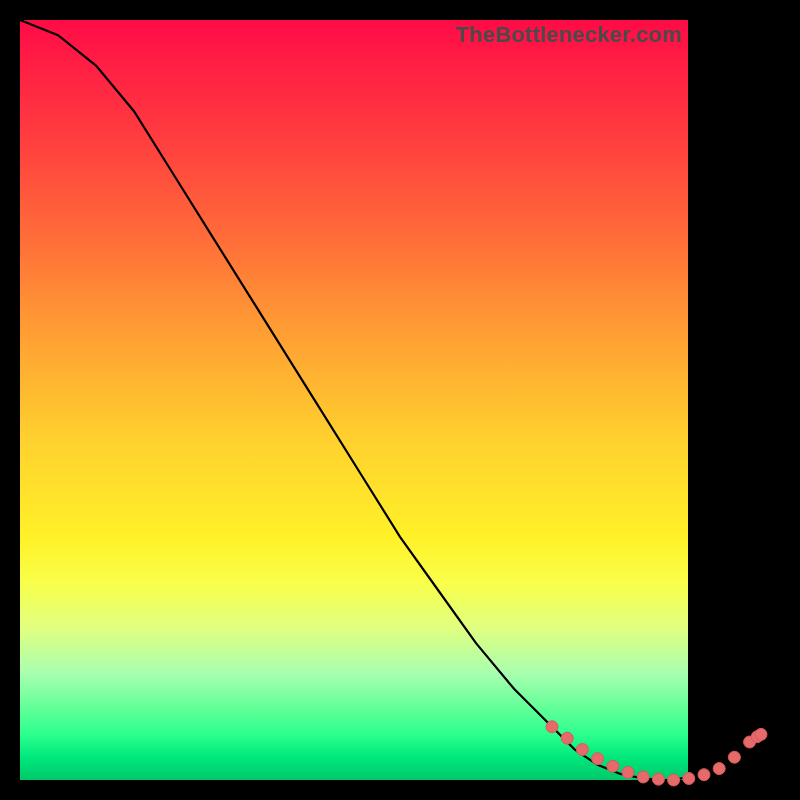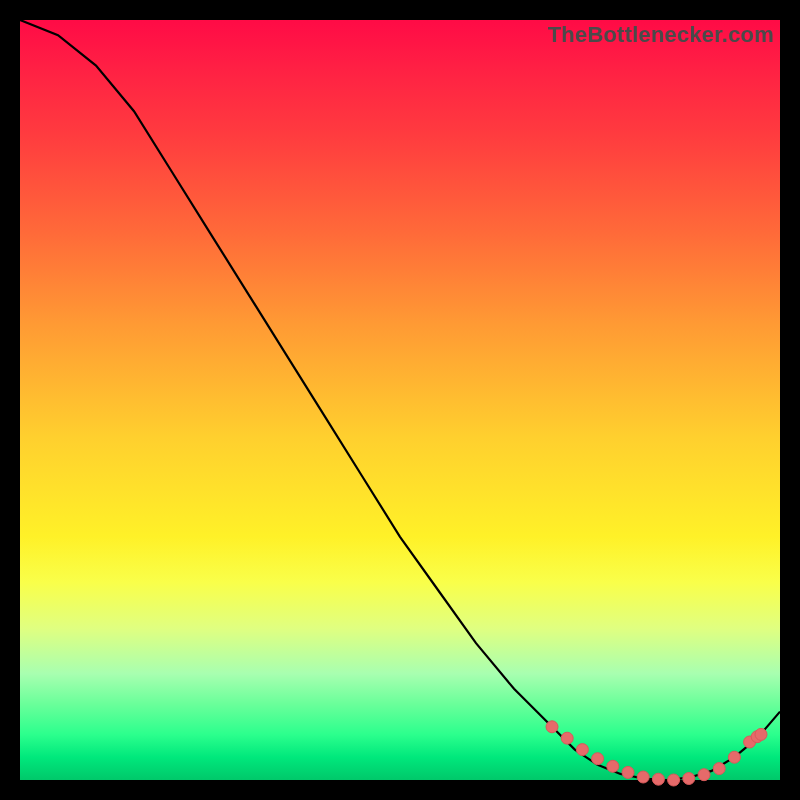--- a/index.html
+++ b/index.html
@@ -21,7 +21,7 @@
     position: absolute;
     left: 20px;
     top: 20px;
-    width: 760px;
+    width: 668px;
     height: 760px;
     
     background: linear-gradient(

